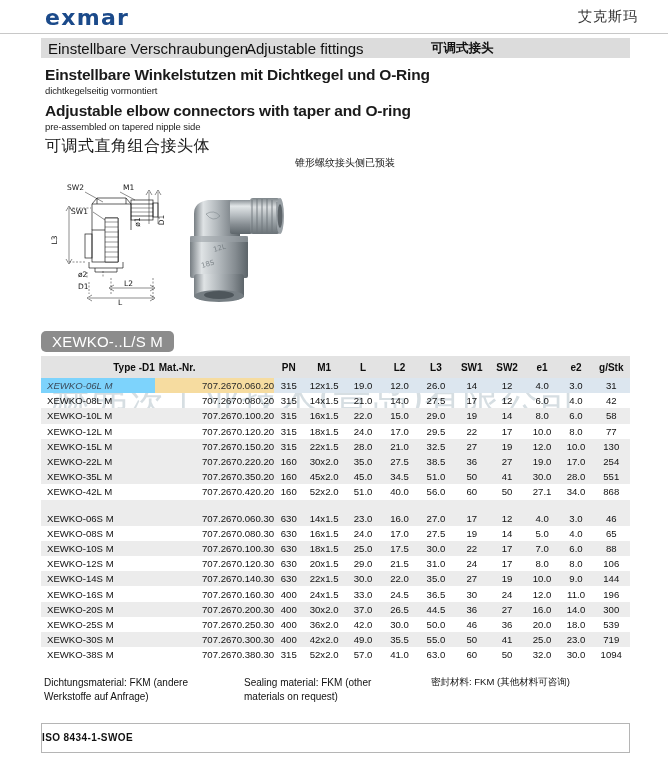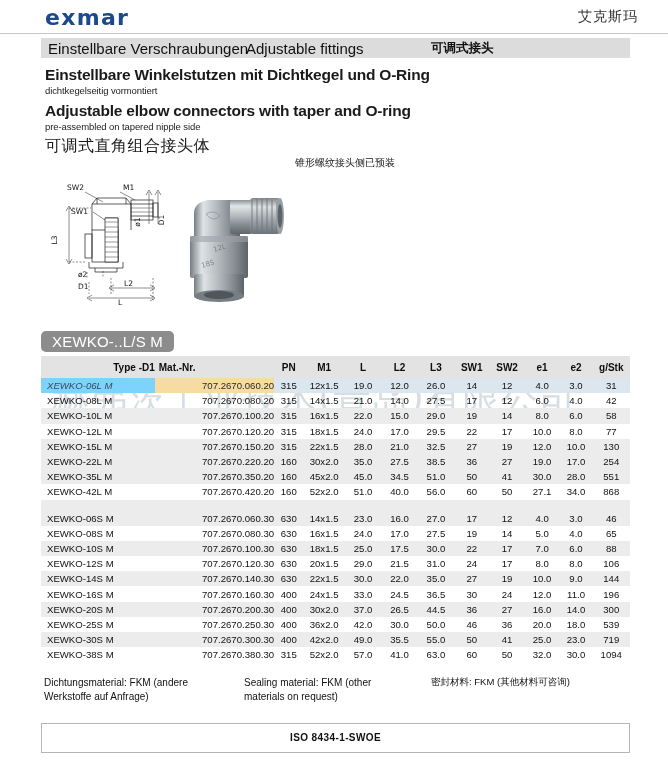--- a/index.html
+++ b/index.html
@@ -246,7 +246,6 @@
     position: absolute;
     left: 0; right: 0;
     top: 8px;
-    text-align: center;
     font-size: 10px;
     font-weight: bold;
     letter-spacing: 0.4px;

